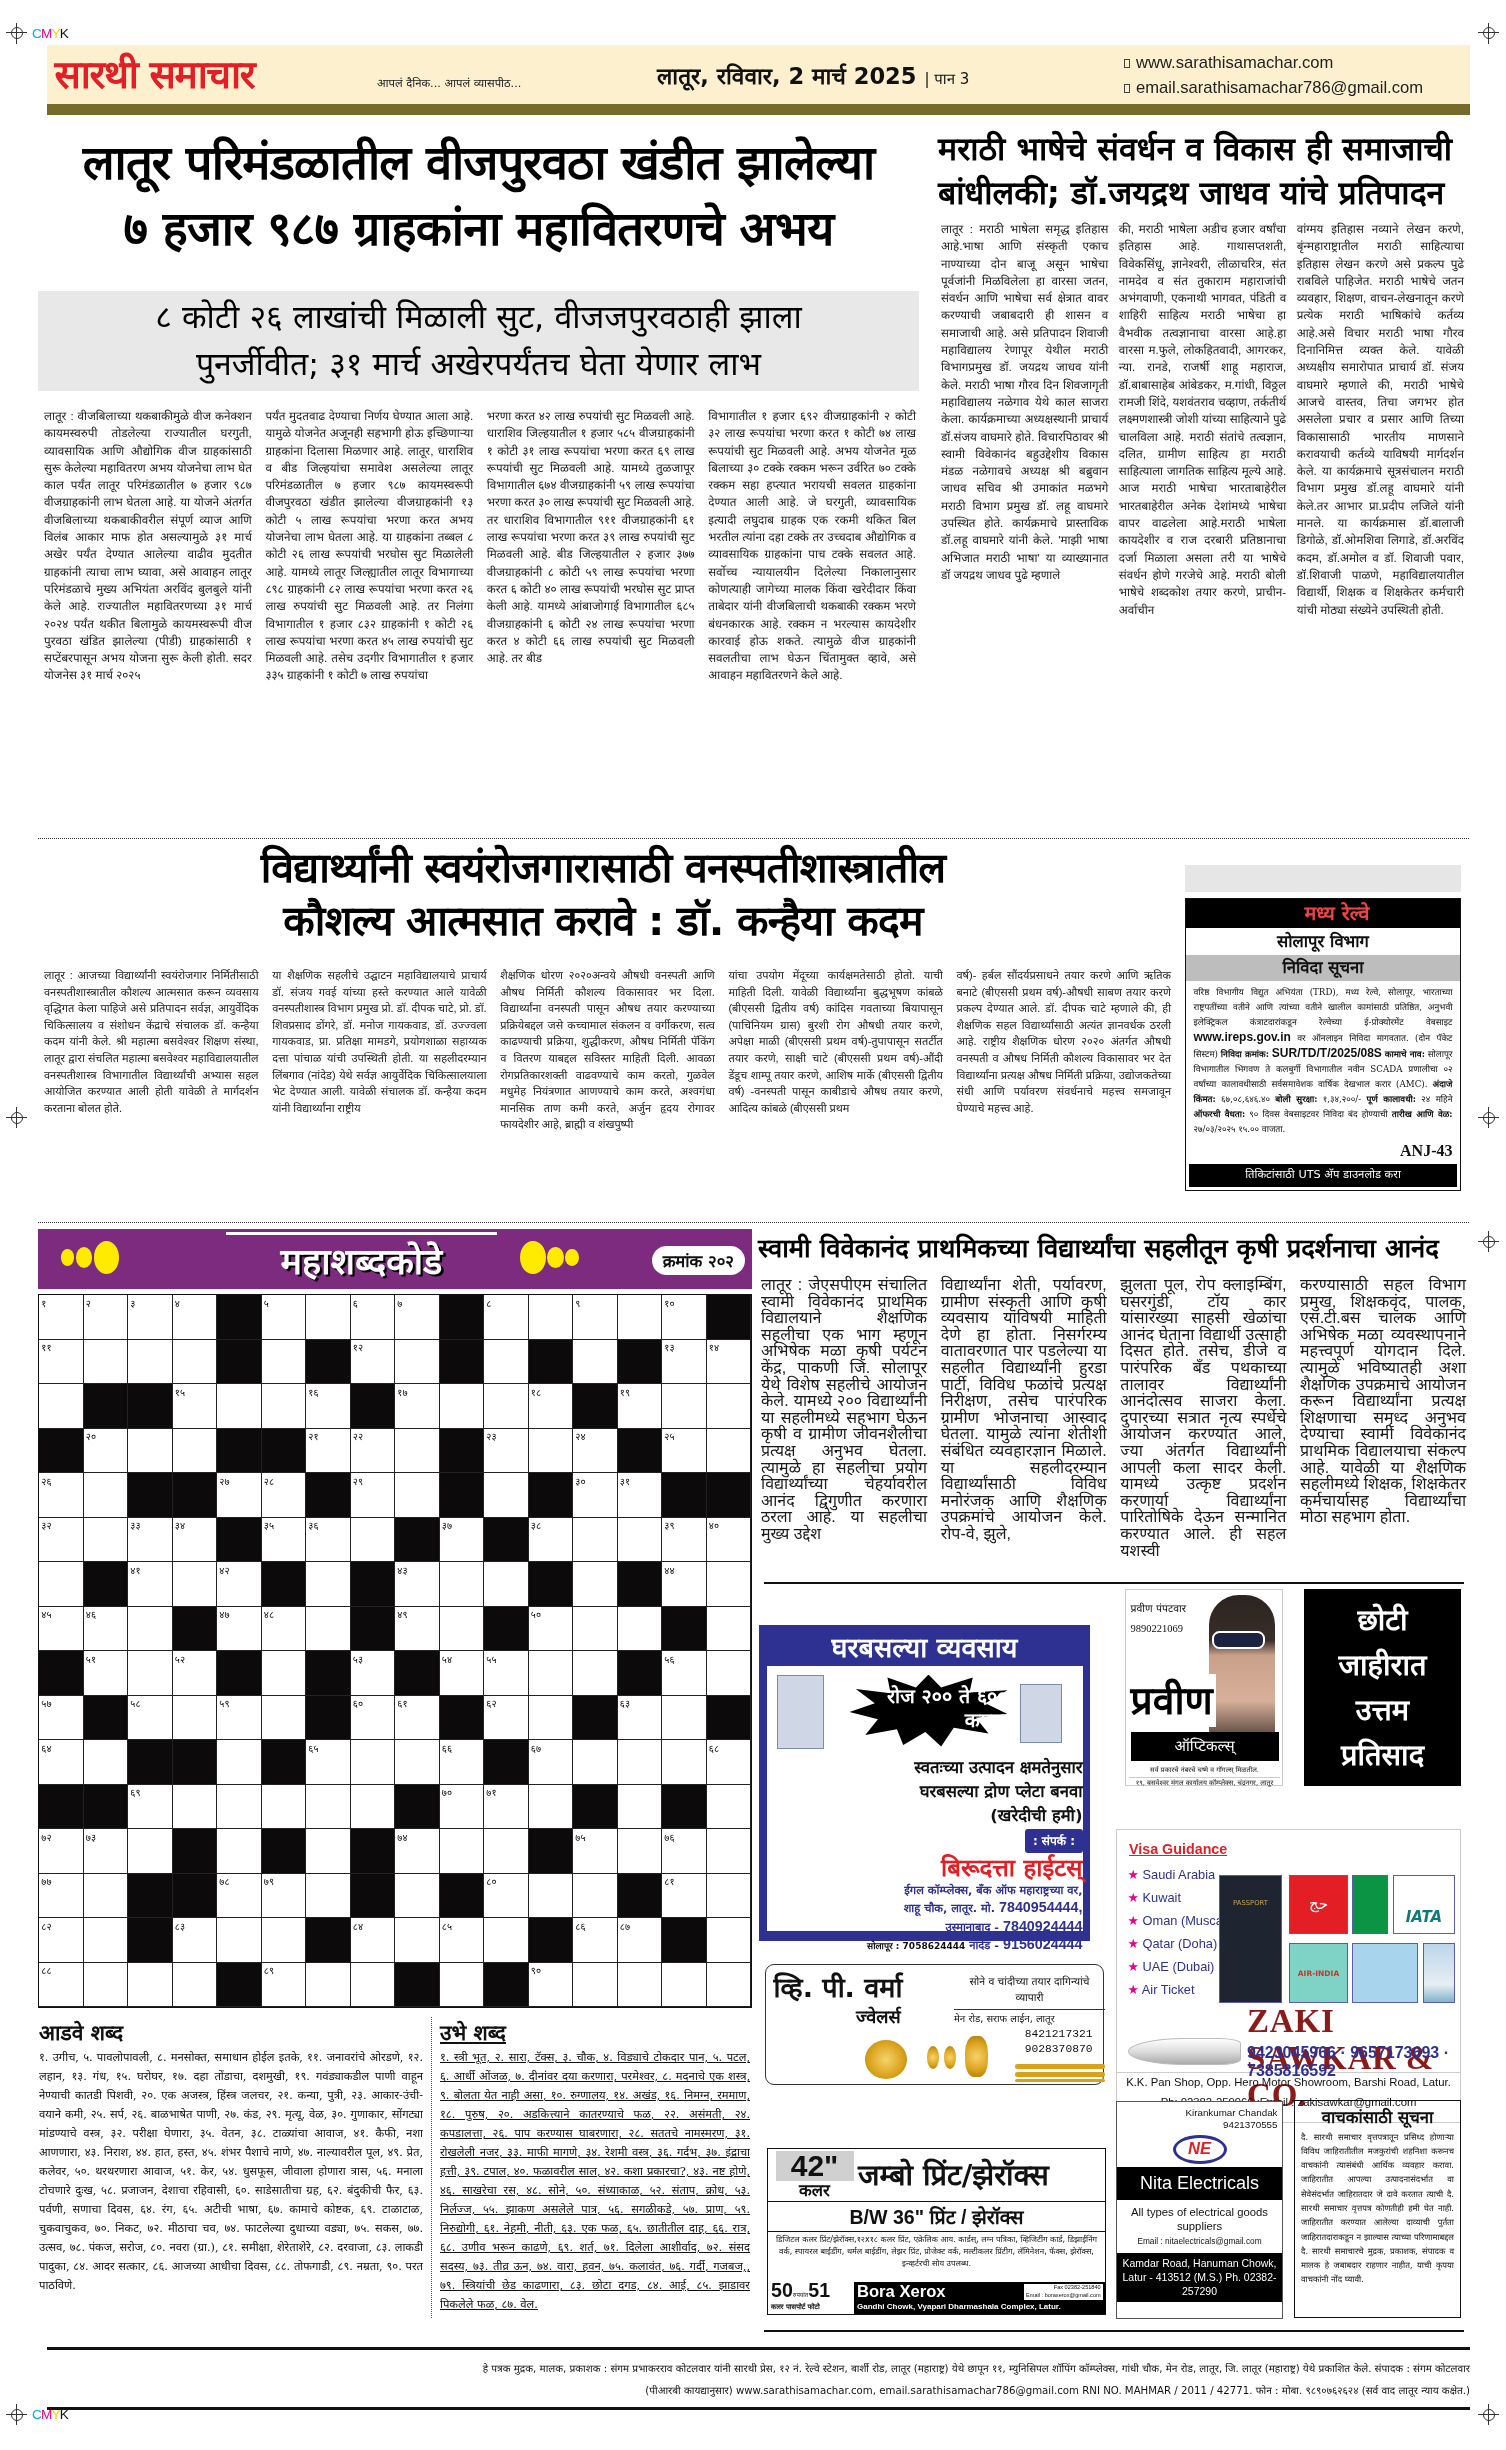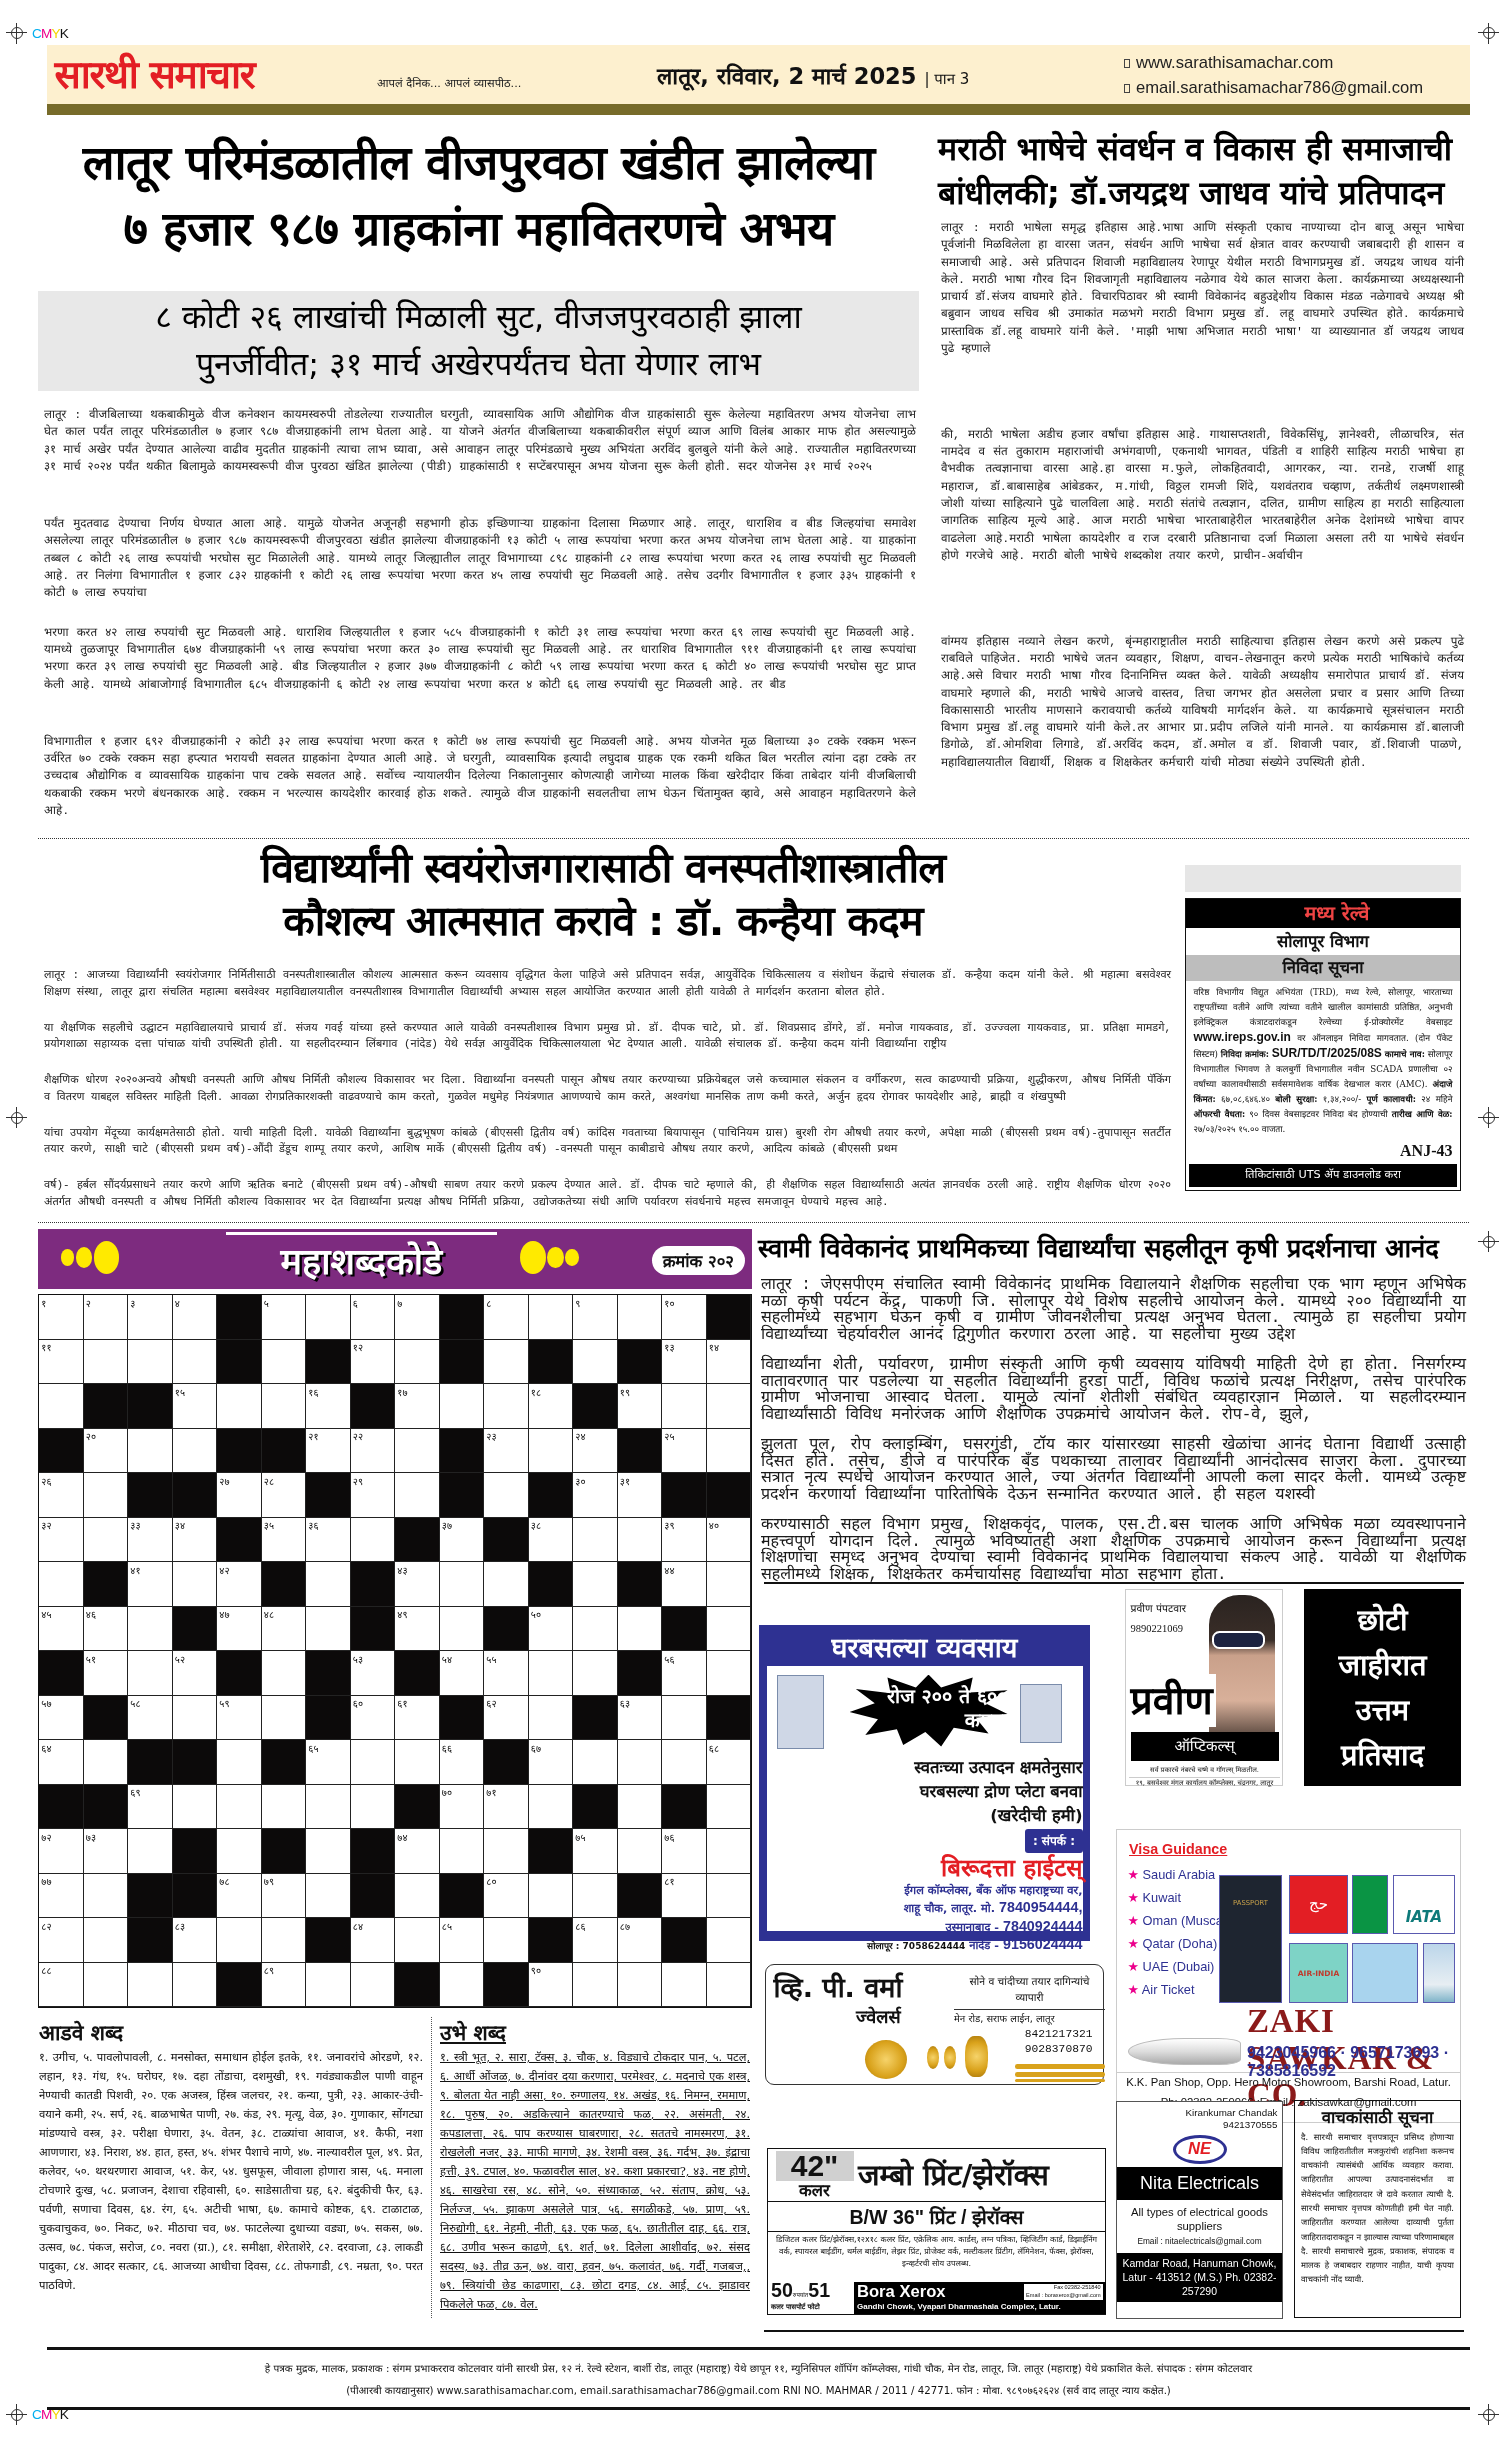--- a/index.html
+++ b/index.html
@@ -27,7 +27,7 @@
   .hl-med { font-weight: bold; font-size: 32px; line-height: 44px; color: #000; }
   .subdeck { background: #e8e8e8; text-align: center; font-size: 32px; line-height: 47px; color: #000; padding: 3px 0; }
 
-  .cols { display: flex; gap: 13.6px; font-family: Liberation Mono, monospace; font-size: 11.7px; line-height: 17.3px; text-align: justify; color: #1a1a1a; flex-direction: column; }
+  .cols { display: flex; gap: 13.6px; font-family: Liberation Sans, sans-serif; font-size: 11.7px; line-height: 17.3px; text-align: justify; color: #1a1a1a; }
   .cols p { flex: 1; }
   .hr { position: absolute; height: 1.5px; background: #111; }
   .dashed { position: absolute; border-top: 1.5px dotted #333; }

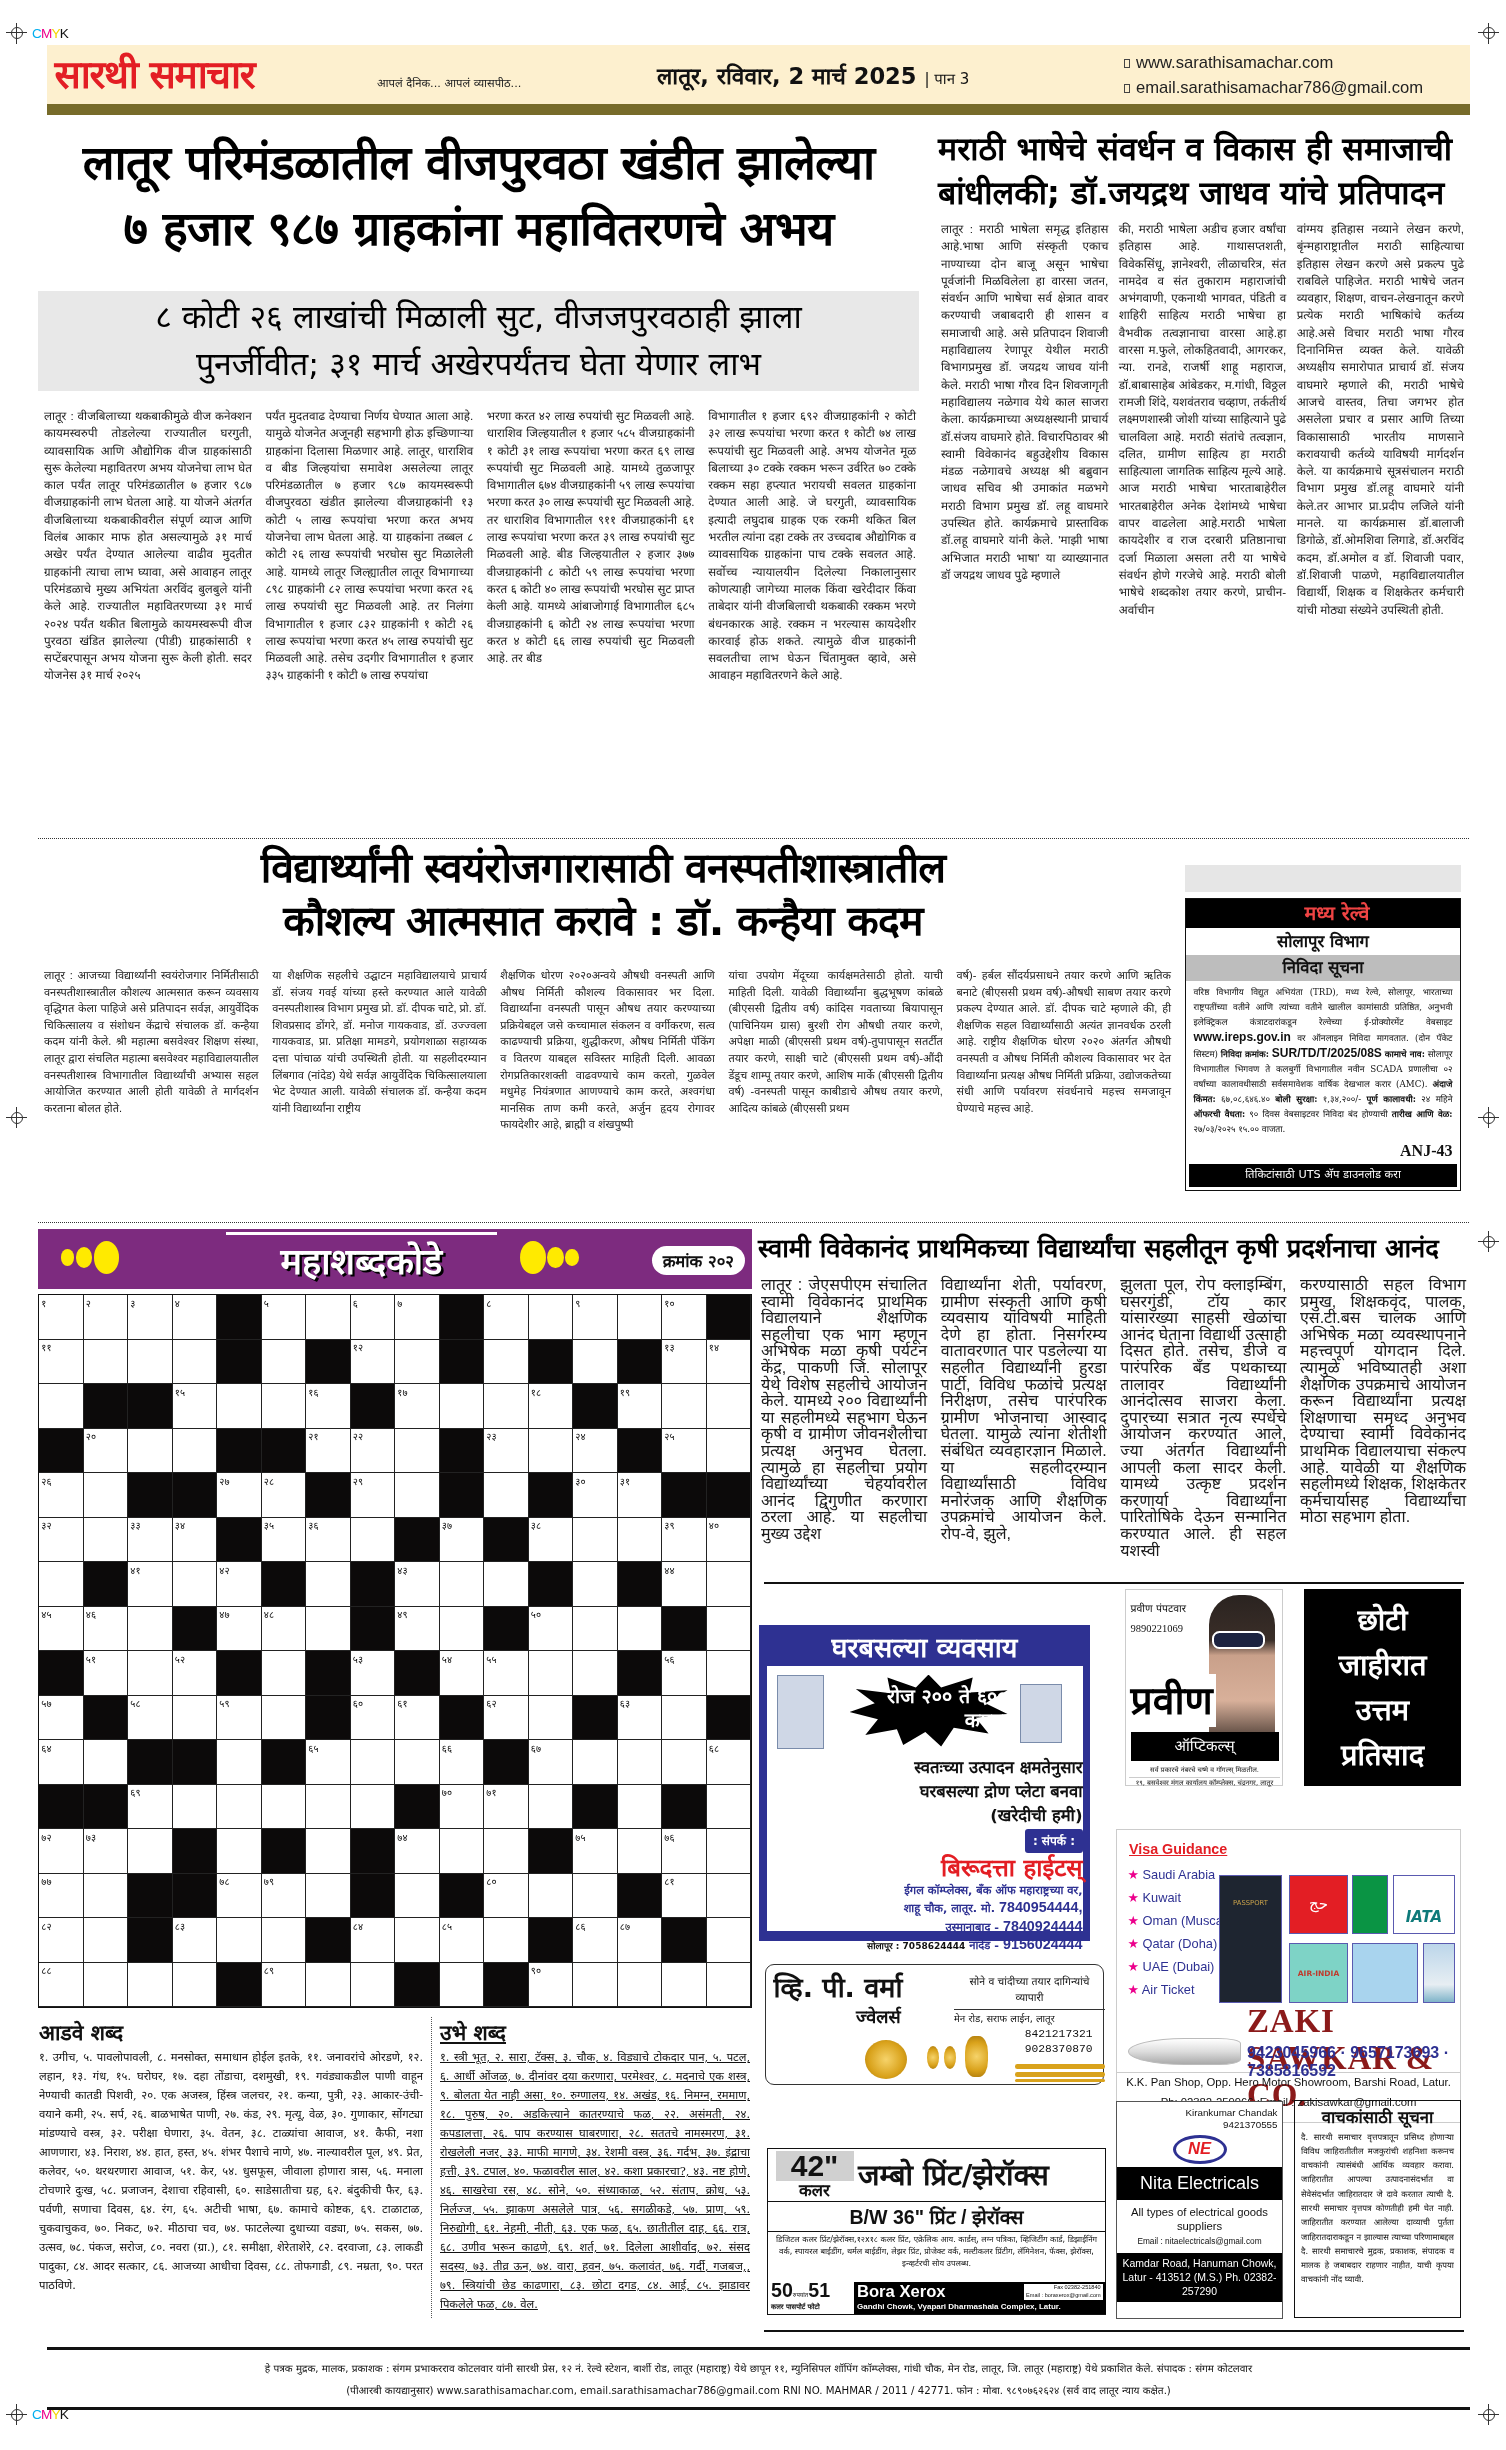--- a/index.html
+++ b/index.html
@@ -131,7 +131,7 @@
   .ad-bora .bx .f { position: absolute; right: 3px; top: 1.5px; background: #fff; color: #111; font-family: "Liberation Sans", sans-serif; font-size: 5.6px; line-height: 7.5px; padding: 0.8px 2.3px; text-align: right; }
   .ad-bora .bx .a { position: absolute; left: 3px; top: 19.6px; font-family: "Liberation Sans", sans-serif; font-size: 8px; font-weight: bold; }
 
-  .footer { position: absolute; left: 47px; top: 2347px; width: 1423px; height: 63px; border-top: 3px solid #111; border-bottom: 3px solid #111; font-size: 10.2px; line-height: 22.6px; text-align: center; padding-top: 7.5px; }
+  .footer { position: absolute; left: 47px; top: 2347px; width: 1423px; height: 63px; border-top: 3px solid #111; border-bottom: 3px solid #111; font-size: 10.2px; line-height: 22.6px; text-align: right; padding-top: 7.5px; }
 </style>
 </head>
 <body>

